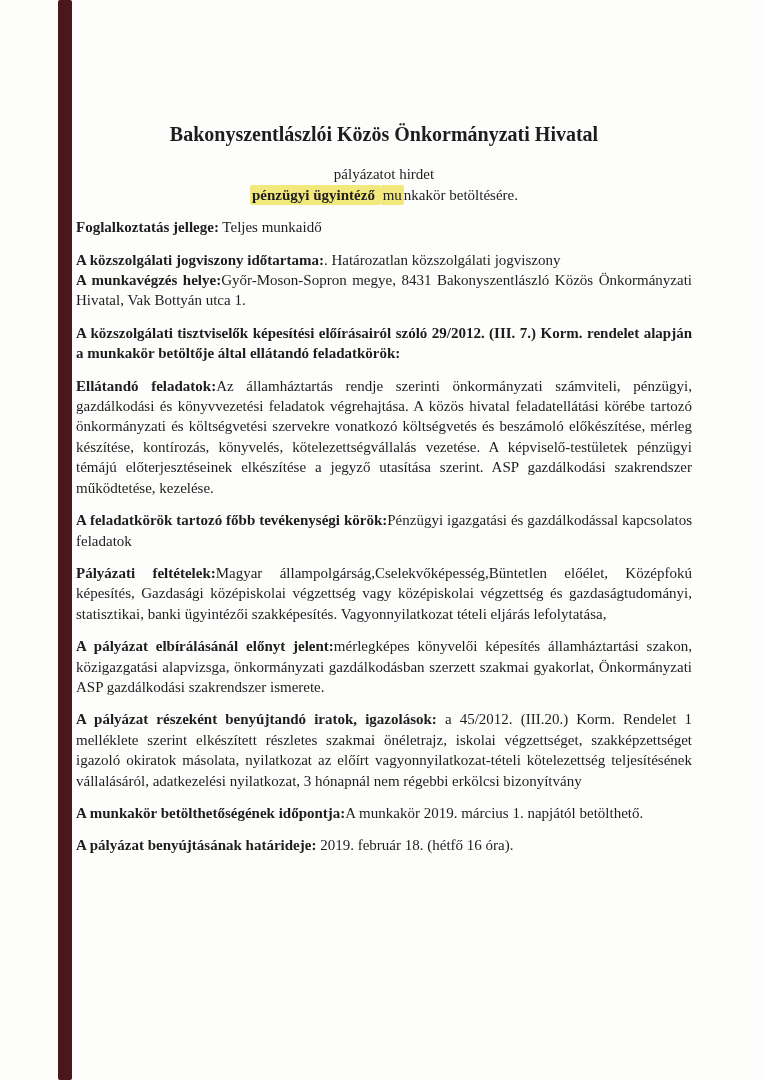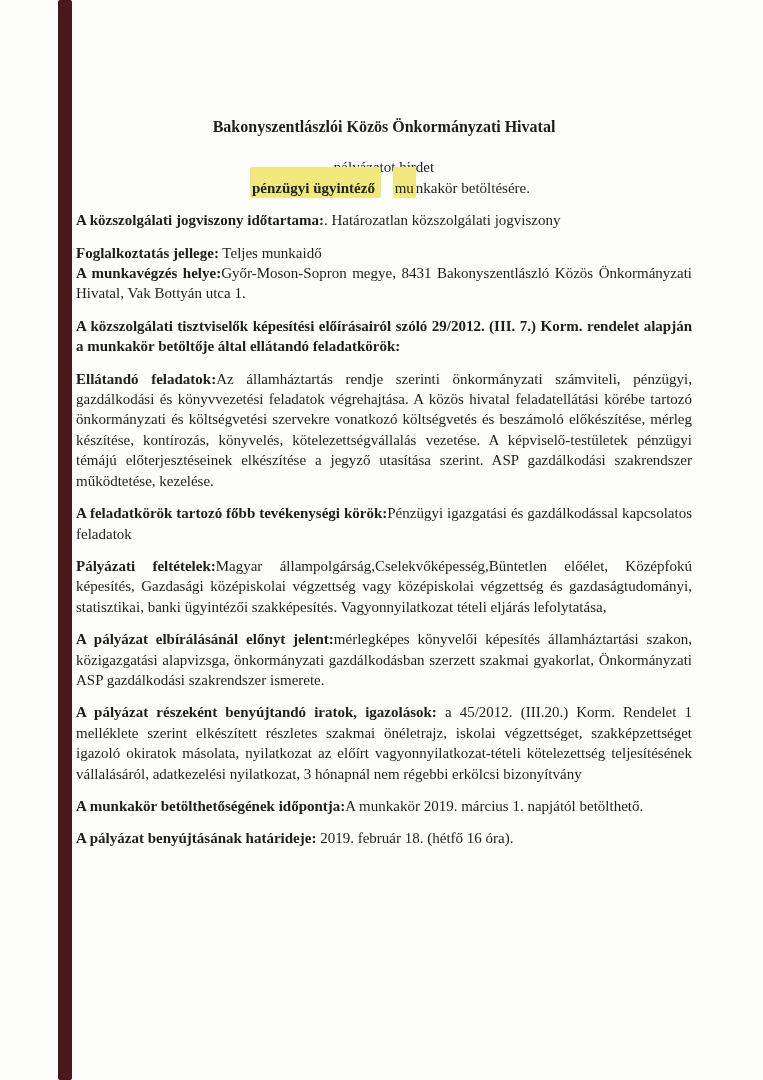--- a/index.html
+++ b/index.html
@@ -35,10 +35,10 @@
     line-height: 20.4px;
   }
   .doc-title {
-    font-size: 16px;
+    font-size: 20px;
     font-weight: bold;
     text-align: center;
-    margin: 4px 0 20px 0;
+    margin: 11px 0 20px 0;
   }
   .intro {
     text-align: center;

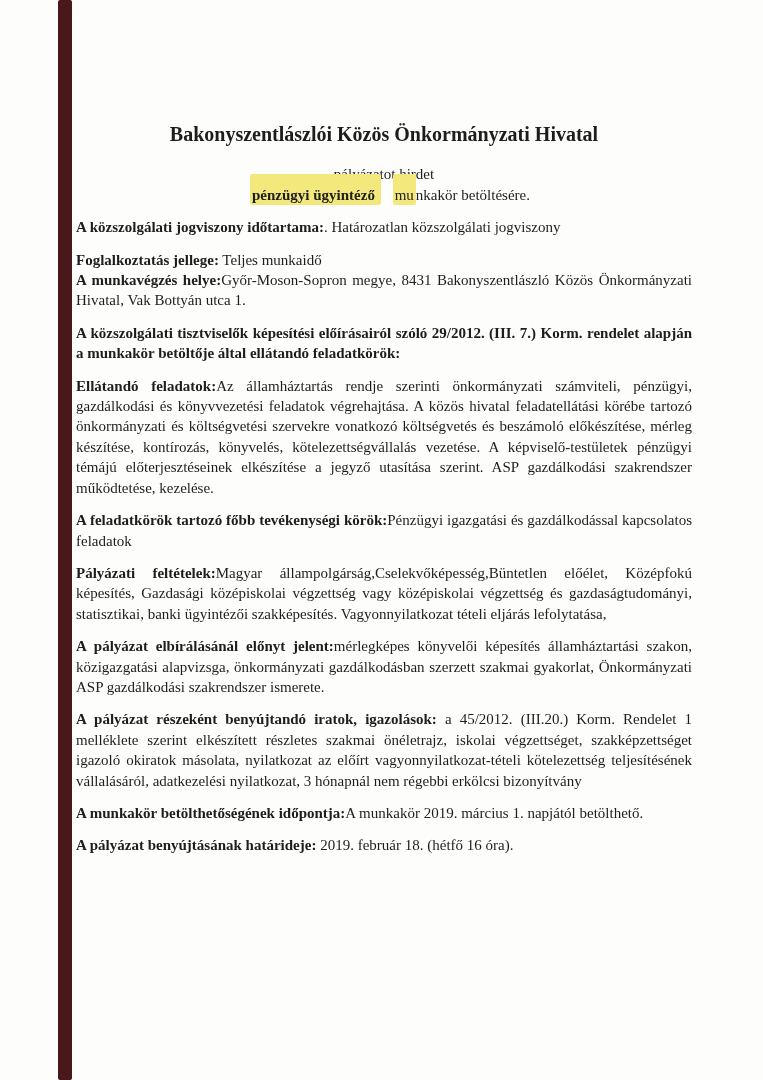--- a/index.html
+++ b/index.html
@@ -47,9 +47,8 @@
   .intro p { margin: 0; }
   .hl {
     background: var(--hl, #f3e87c);
-    padding: 13px 2px 2px 2px;
+    padding: 2px 2px 2px 2px;
     border-radius: 2px;
-    margin-left: 12px;
   }
   .sec {
     margin: 12px 0 0 0;

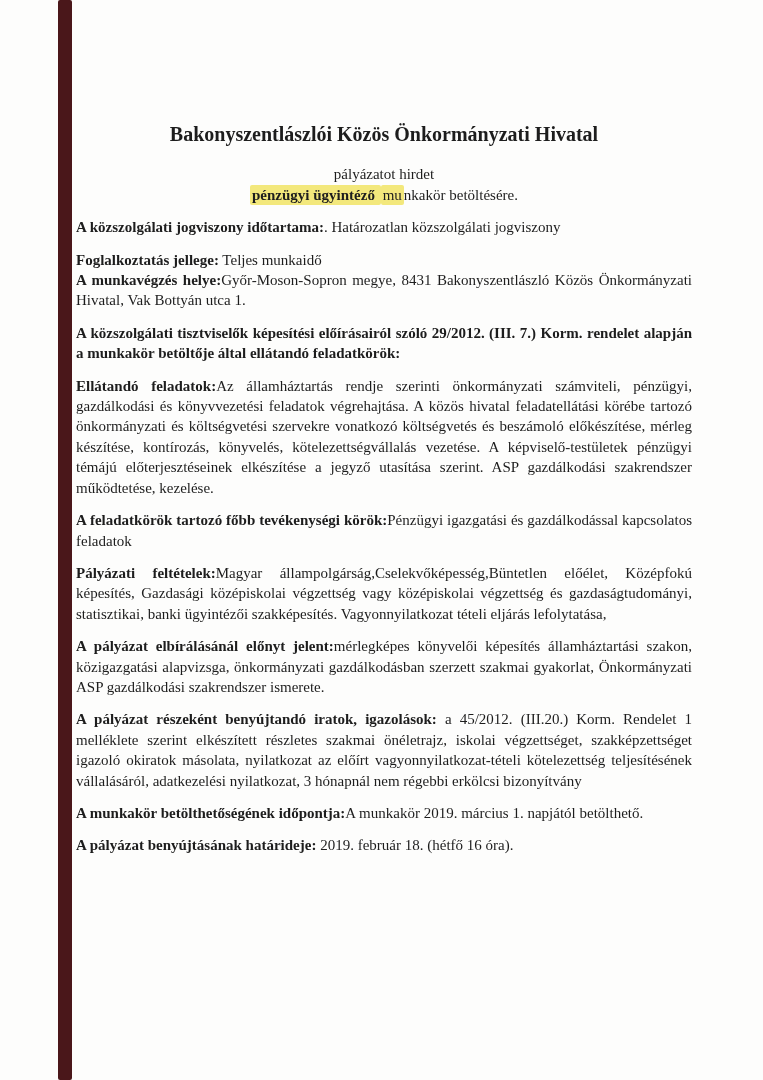--- a/index.html
+++ b/index.html
@@ -74,8 +74,8 @@
     </div>
 
     <div id="sections">
+        <p class="sec"><b>Foglalkoztatás jellege:</b><span> Teljes munkaidő</span></p>
         <p class="sec"><b>A közszolgálati jogviszony időtartama:</b><span>. Határozatlan közszolgálati jogviszony</span></p>
-        <p class="sec"><b>Foglalkoztatás jellege:</b><span> Teljes munkaidő</span></p>
         <p class="sec justify nogap"><b>A munkavégzés helye:</b><span>Győr-Moson-Sopron megye, 8431 Bakonyszentlászló Közös Önkormányzati Hivatal, Vak Bottyán utca 1.</span></p>
         <p class="sec justify"><b>A közszolgálati tisztviselők képesítési előírásairól szóló 29/2012. (III. 7.) Korm. rendelet alapján a munkakör betöltője által ellátandó feladatkörök:</b></p>
         <p class="sec justify"><b>Ellátandó feladatok:</b><span>Az államháztartás rendje szerinti önkormányzati számviteli, pénzügyi, gazdálkodási és könyvvezetési feladatok végrehajtása. A közös hivatal feladatellátási körébe tartozó önkormányzati és költségvetési szervekre vonatkozó költségvetés és beszámoló előkészítése, mérleg készítése, kontírozás, könyvelés, kötelezettségvállalás vezetése. A képviselő-testületek pénzügyi témájú előterjesztéseinek elkészítése a jegyző utasítása szerint.  ASP gazdálkodási szakrendszer működtetése, kezelése.</span></p>

